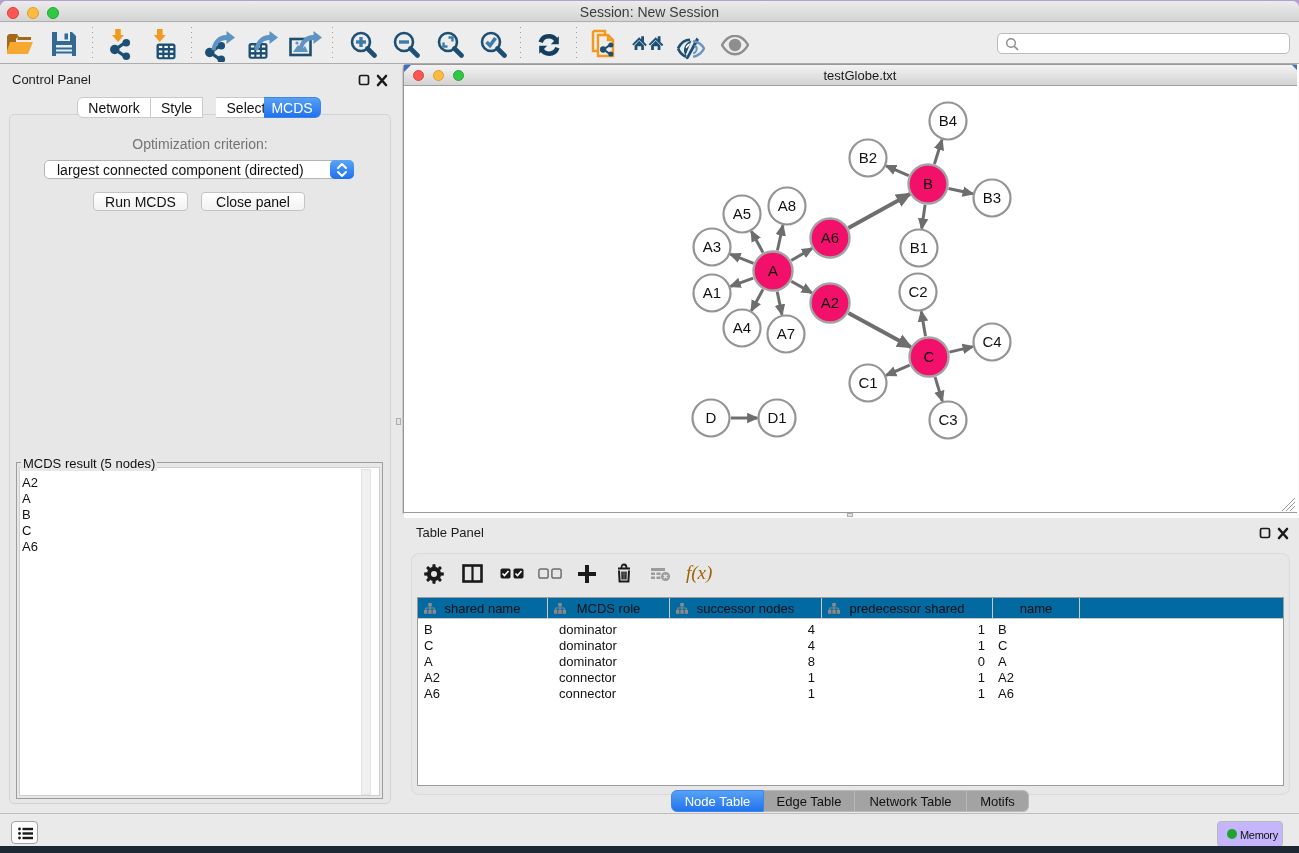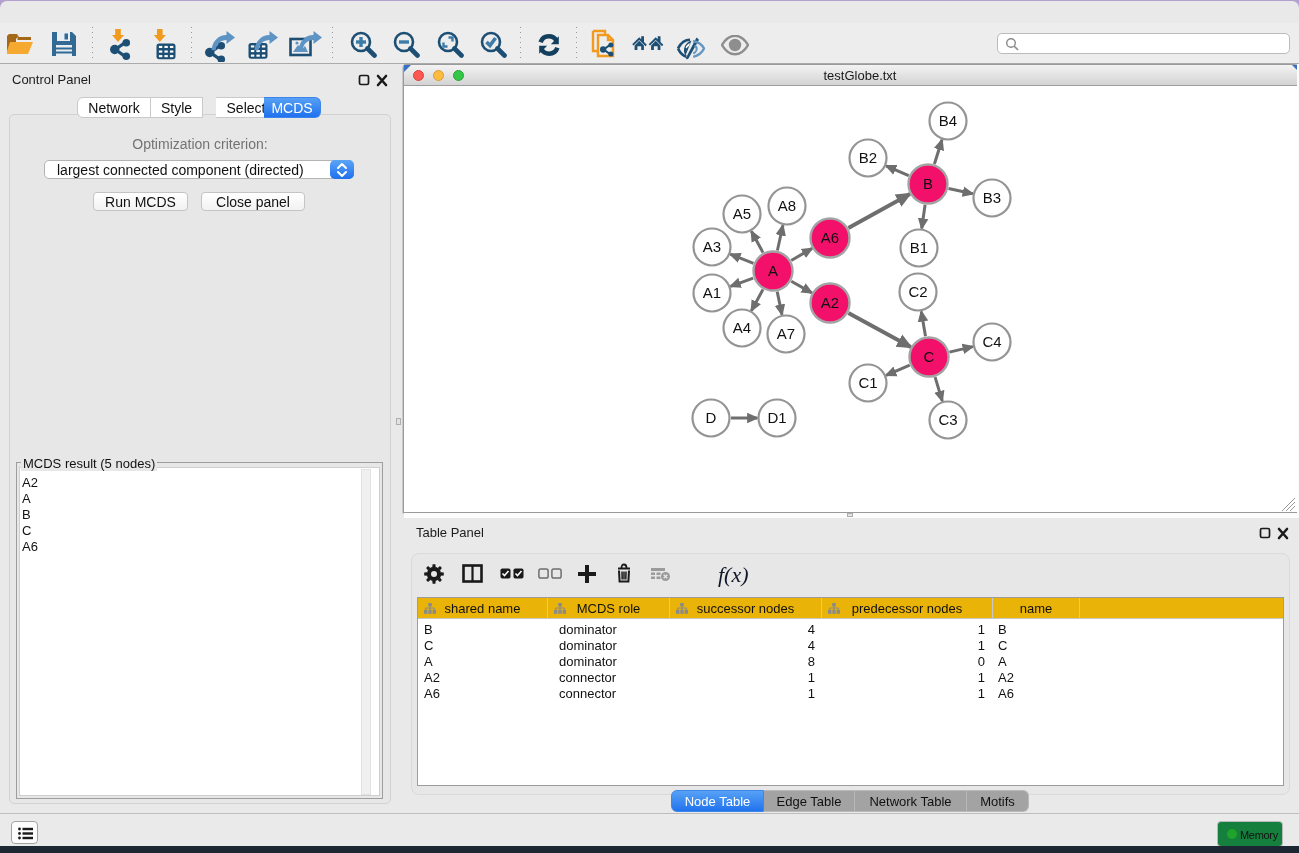--- a/index.html
+++ b/index.html
@@ -68,6 +68,12 @@
 </head>
 <body>
 <div id="win">
+  <div id="titlebar">
+    <div class="tl t1"></div>
+      <div class="tl t2"></div>
+      <div class="tl t3"></div>
+    <div class="ttl">Session: New Session</div>
+  </div>
   <div id="toolbar">
   <svg class="tbi" style="left:4px; top:7px" width="32" height="28" viewBox="0 0 32 28">
         <path d="M3 6 L3 24 L12 24 L12 9 L14 6.5 L13 4 L5 4 Z" fill="#a36818"></path>

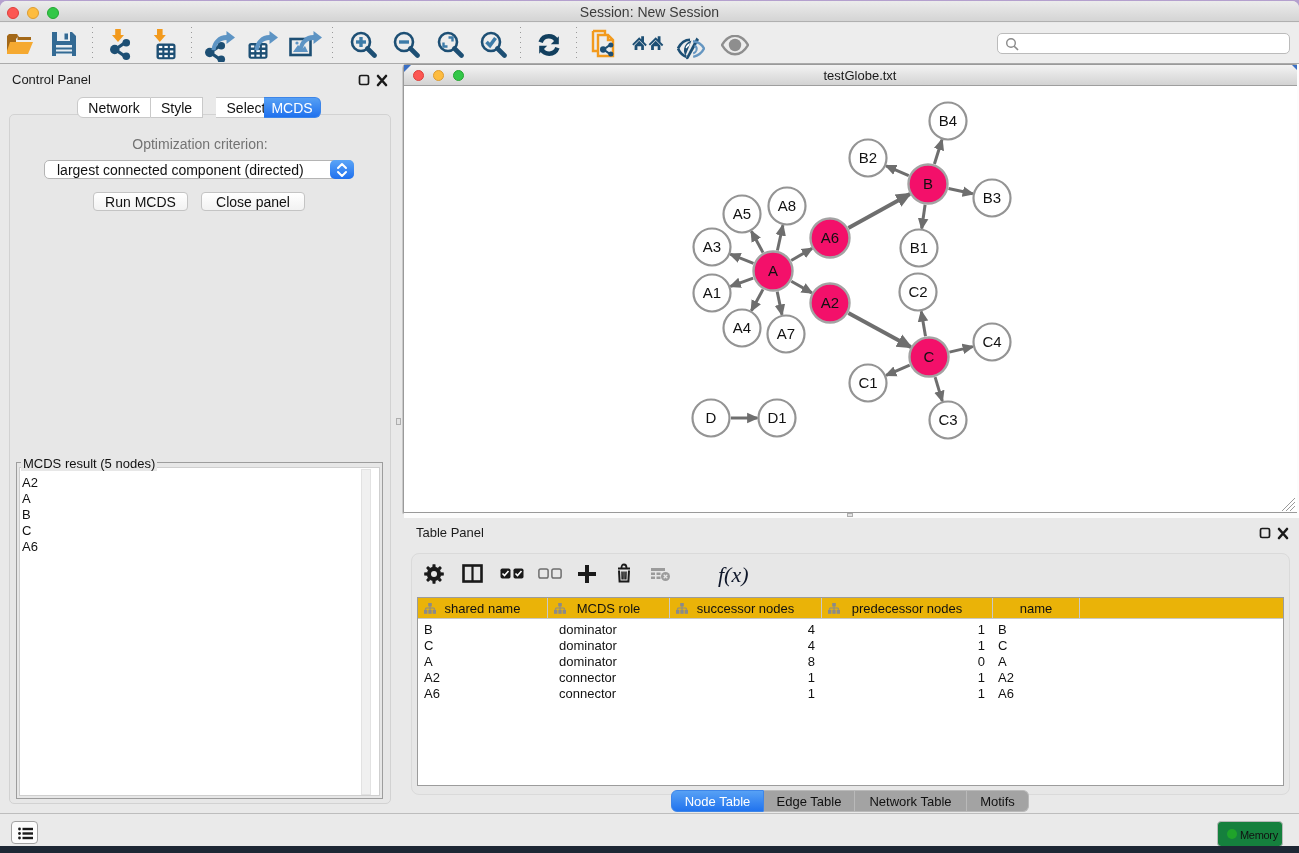--- a/index.html
+++ b/index.html
@@ -406,7 +406,7 @@
         <path d="M12.7 8.7 L16.3 12.3 M16.3 8.7 L12.7 12.3" stroke="#e7e7e7" stroke-width="1.3"></path>
       </g>
     </svg>
-  <div class="abs" style="left:686px; top:561px; font-family:'Liberation Serif', serif; font-style:italic; font-size:22px; color:#0f172a;margin-left:32px;">f(x)</div>
+  <div class="abs" style="left:686px; top:561px; font-family:'Liberation Serif', serif; font-style:italic; font-size:19px; color:#a16207;">f(x)</div>
   <div id="tbl">
     <div id="tbl-head">
       <div class="hcell" style="left:0; width:130px;">shared name</div>

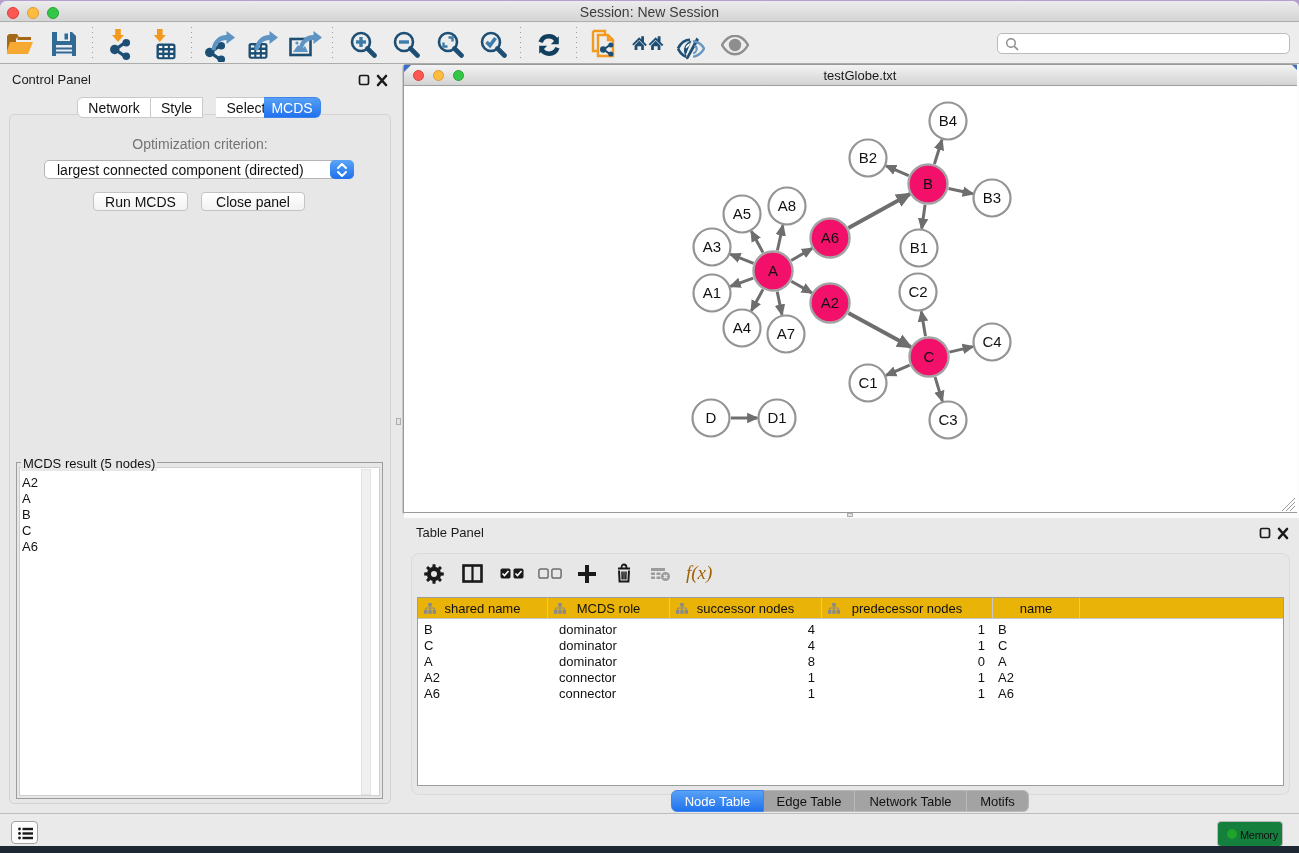--- a/index.html
+++ b/index.html
@@ -53,7 +53,7 @@
   #tp-title { position:absolute; left:416px; top:524px; font-size:13px; color:#1c1c1c; }
   #tp-box { position:absolute; left:411px; top:552px; width:879px; height:242px; background:#e7e7e7; border:1px solid #dadada; border-radius:8px; }
   #tbl { position:absolute; left:417px; top:596px; width:867px; height:189px; background:#fff; border:1px solid #9c9c9c; }
-  #tbl-head { position:absolute; left:0; top:0; width:100%; height:21px; background:#eab308; border-bottom:1px solid #c8c8c8; }
+  #tbl-head { position:absolute; left:0; top:0; width:100%; height:21px; background:#0369a1; border-bottom:1px solid #c8c8c8; }
   .hcell { position:absolute; top:0; height:21px; border-right:1px solid #c8c8c8; font-size:13px; color:#111; text-align:center; line-height:21px; }
   .trow { position:absolute; font-size:13px; color:#111; height:16px; line-height:16px; }
   

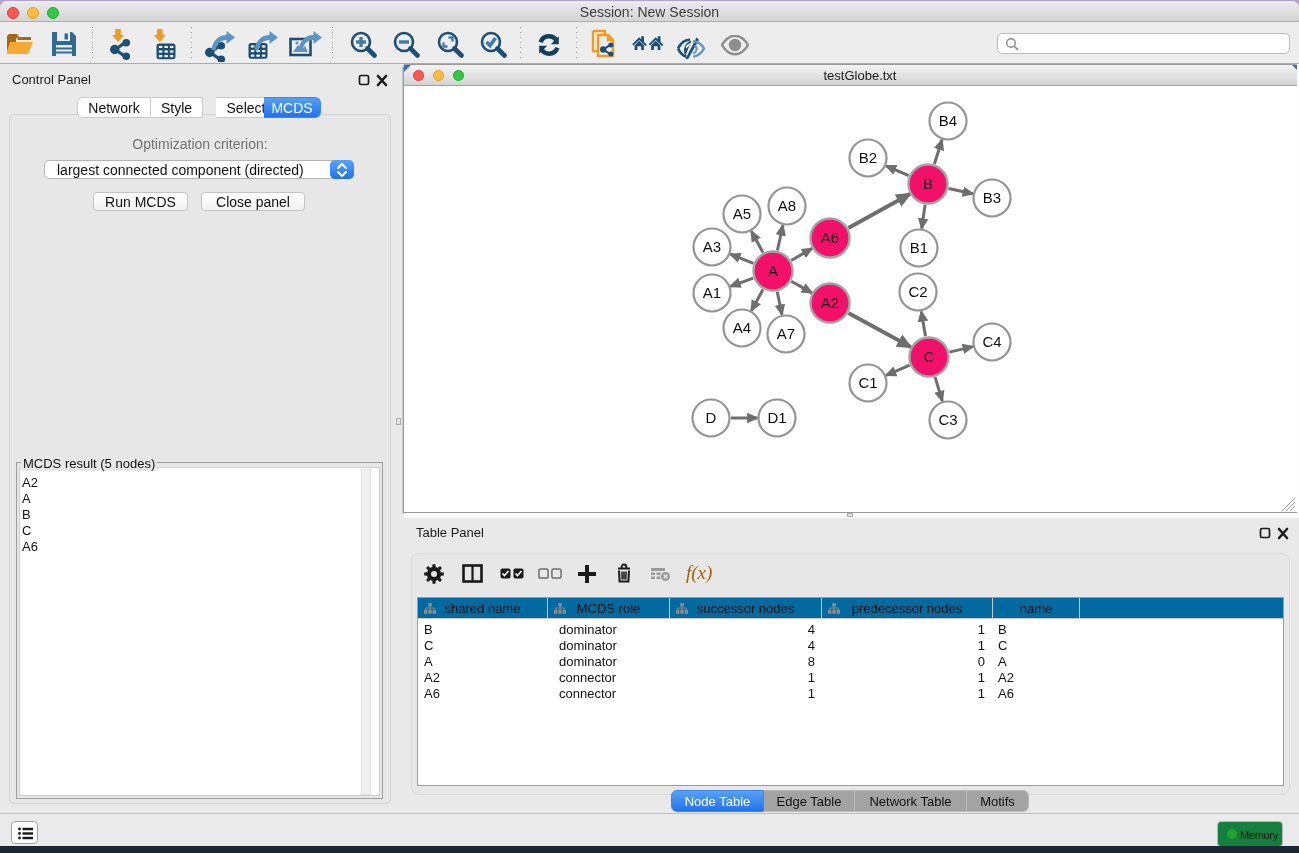--- a/index.html
+++ b/index.html
@@ -412,7 +412,7 @@
       <div class="hcell" style="left:0; width:130px;">shared name</div>
       <div class="hcell" style="left:130px; width:122px;">MCDS role</div>
       <div class="hcell" style="left:252px; width:152px;">successor nodes</div>
-      <div class="hcell" style="left:404px; width:171px;">predecessor nodes</div>
+      <div class="hcell" style="left:404px; width:171px;">predecessor shared</div>
       <div class="hcell" style="left:575px; width:87px;">name</div>
     <svg class="abs" style="left:6px; top:5px" width="12" height="11" viewBox="0 0 12 11">
 <g fill="#8a8a8a">

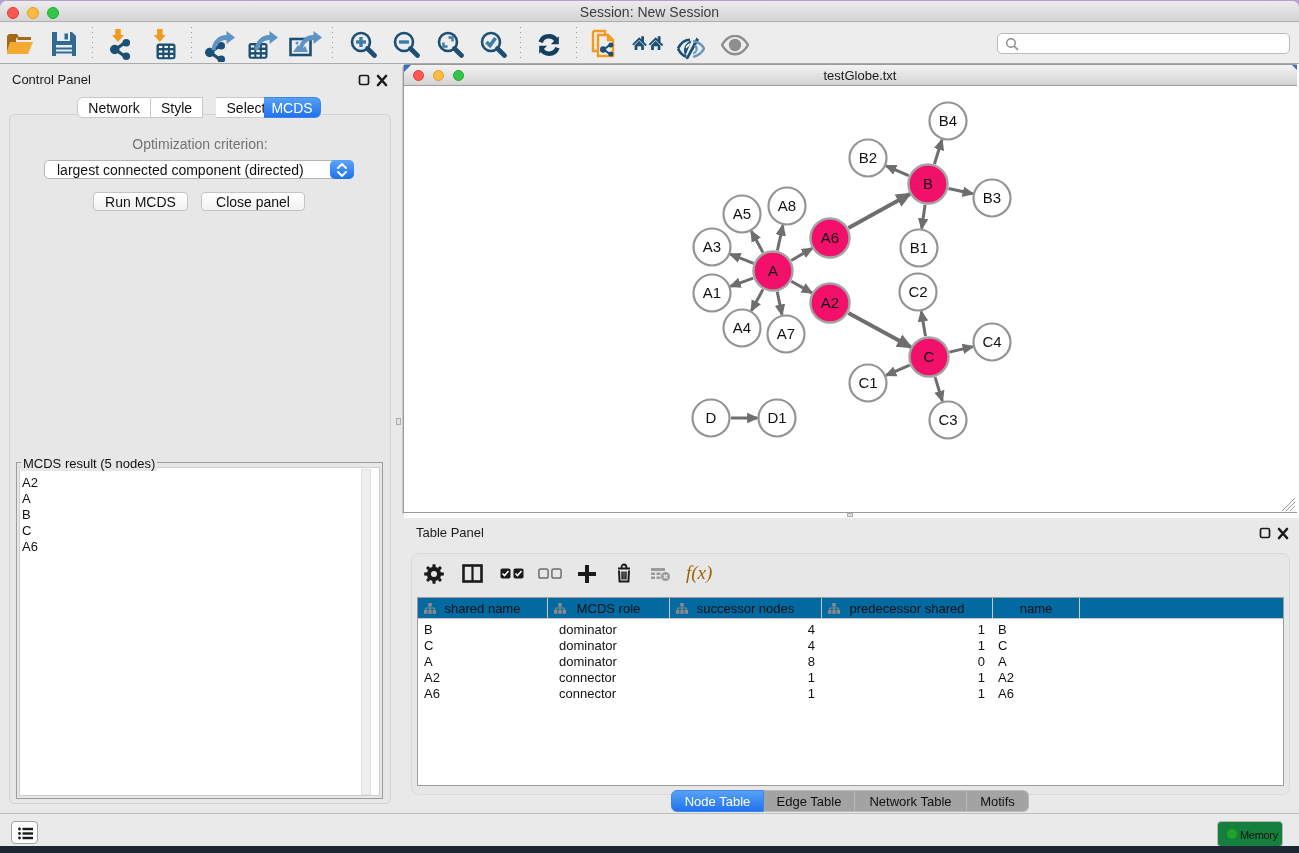--- a/index.html
+++ b/index.html
@@ -62,7 +62,7 @@
   
   #statusbar { position:absolute; left:0; top:812px; width:1299px; height:33px; background:#eaeaea; border-top:1px solid #bdbdbd; }
   #listbtn { position:absolute; left:11px; top:820px; width:27px; height:23px; background:#fcfcfc; border:1px solid #a2a2a2; border-radius:4px; }
-  #membtn { position:absolute; left:1217px; top:820px; width:66px; height:26px; background:#15803d; border:1px solid #b9b9b9; border-radius:4px; font-size:12px; color:#111; }
+  #membtn { position:absolute; left:1217px; top:820px; width:66px; height:26px; background:#c4b5fd; border:1px solid #b9b9b9; border-radius:4px; font-size:12px; color:#111; }
   #darkstrip { position:absolute; left:0; top:846px; width:1299px; height:7px; background:#1d2734; }
 </style>
 </head>

